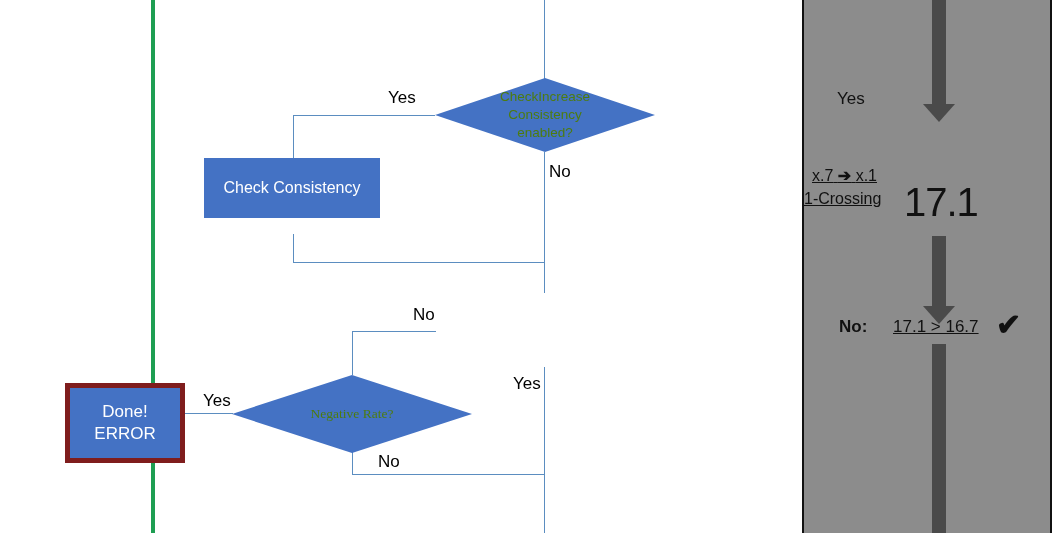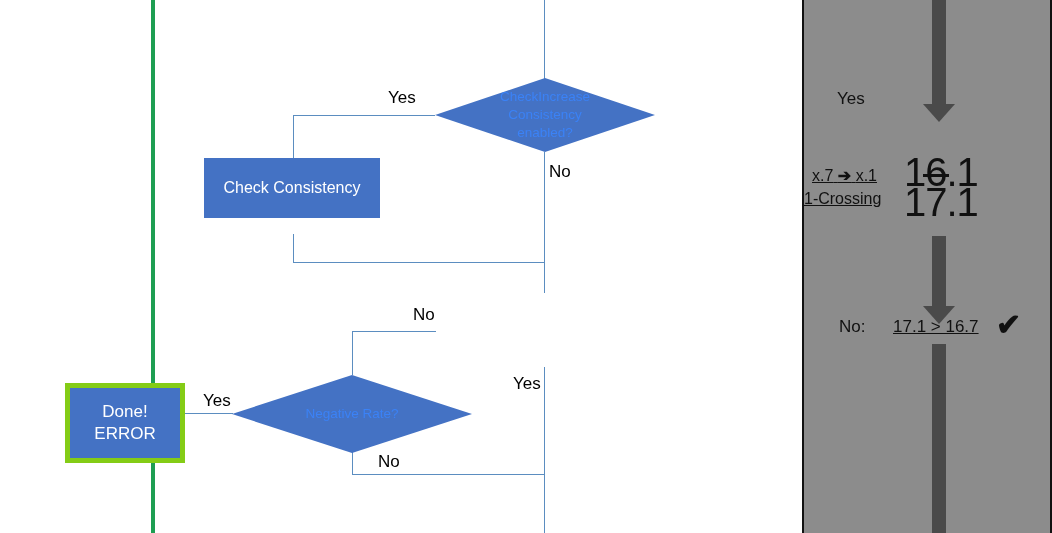--- a/index.html
+++ b/index.html
@@ -50,7 +50,7 @@
     flex-direction: column;
     align-items: center;
     justify-content: center;
-    color: #3b82f6;
+    color: #4d7c0f;
     font-size: 13.5px;
     line-height: 1.35;
     text-align: center;

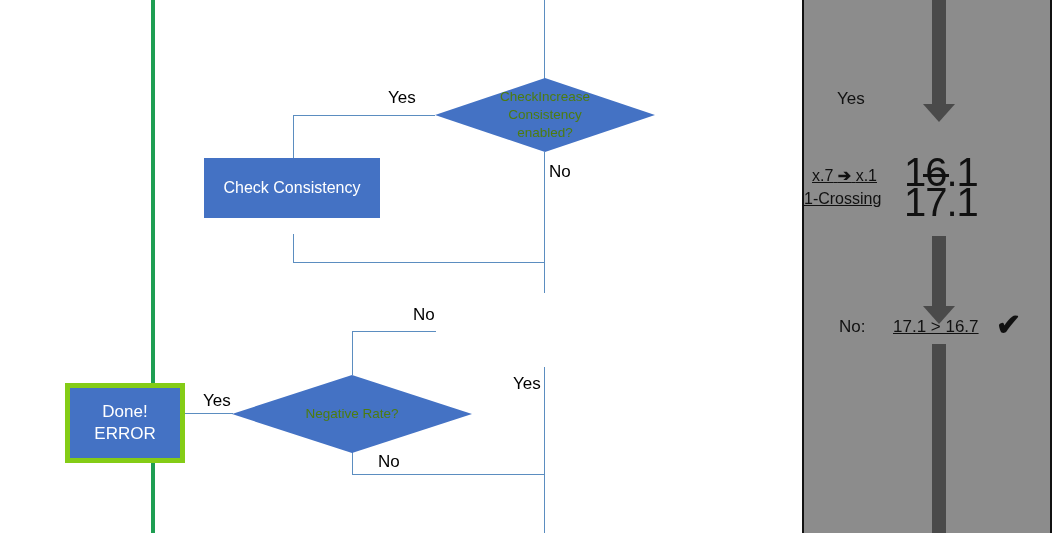--- a/index.html
+++ b/index.html
@@ -228,9 +228,6 @@
     </div>
     <div class="panel-text small-lbl" style="left:0px; top:190px;">1-Crossing</div>
 
-    <div class="panel-text big-num" style="left:100px; top:152px;">
-      <span>1</span><span class="strike-digit">6</span><span>.1</span>
-    </div>
     <div class="panel-text big-num" style="left:100px; top:182px;">17.1</div>
 
     <div class="shaft" style="top:236px; height:72px;"></div>

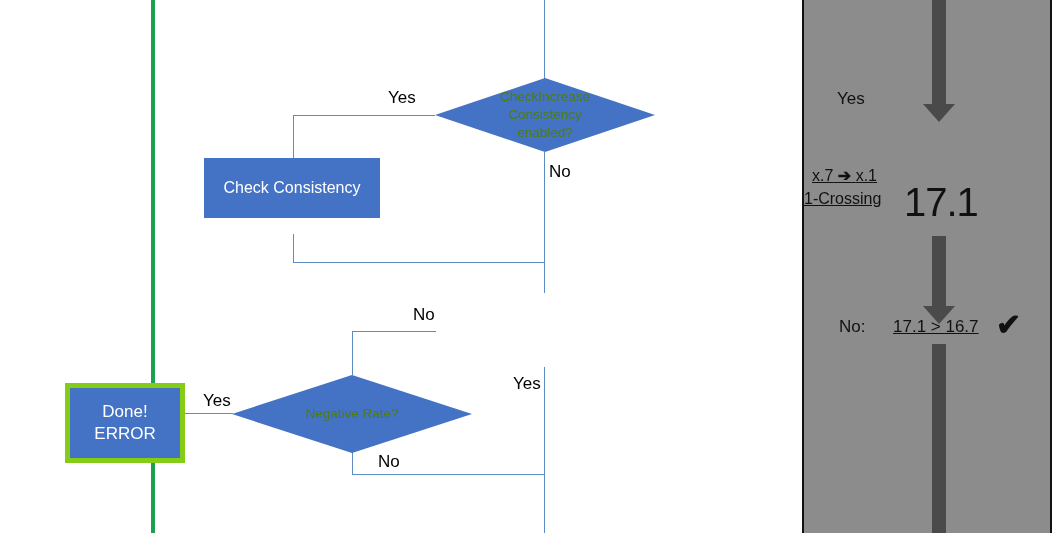--- a/index.html
+++ b/index.html
@@ -233,7 +233,7 @@
     <div class="shaft" style="top:236px; height:72px;"></div>
     <div class="arrowhead" style="top:306px;"></div>
 
-    <div class="panel-text mid-lbl" style="left:35px; top:317px;">No:</div>
+    <div class="panel-text mid-lbl" style="left:35px; top:317px;font-weight:bold;">No:</div>
     <div class="panel-text mid-lbl" style="left:89px; top:317px;text-decoration:underline;">17.1 &gt; 16.7</div>
     <div class="panel-text check-mark" style="left:192px; top:310px;">✔</div>
 

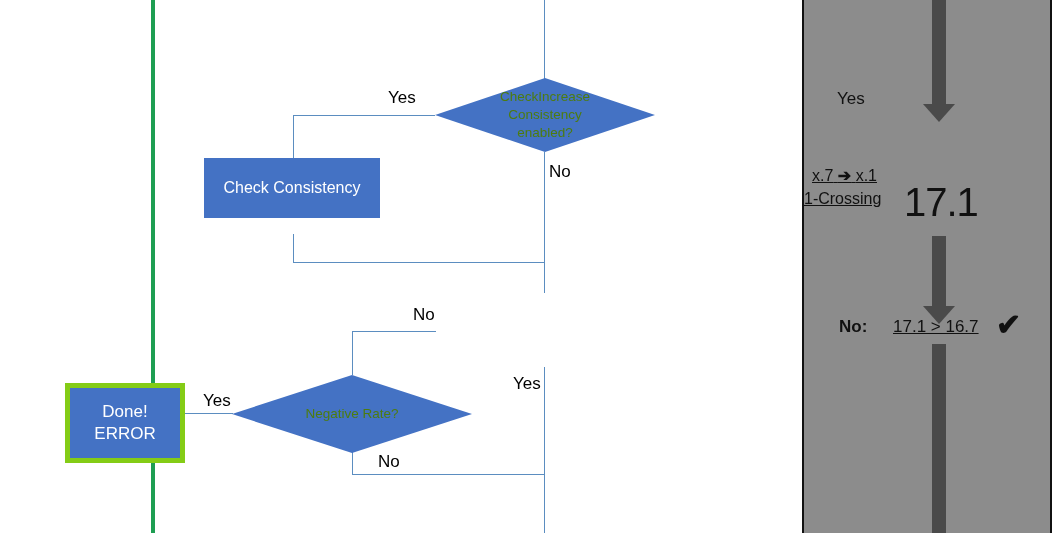--- a/index.html
+++ b/index.html
@@ -70,7 +70,7 @@
     z-index: 3;
   }
   .proc-box.bordered {
-    border: 5px solid #84cc16;
+    border: 5px solid #7f1d1d;
     font-size: 17px;
   }
 

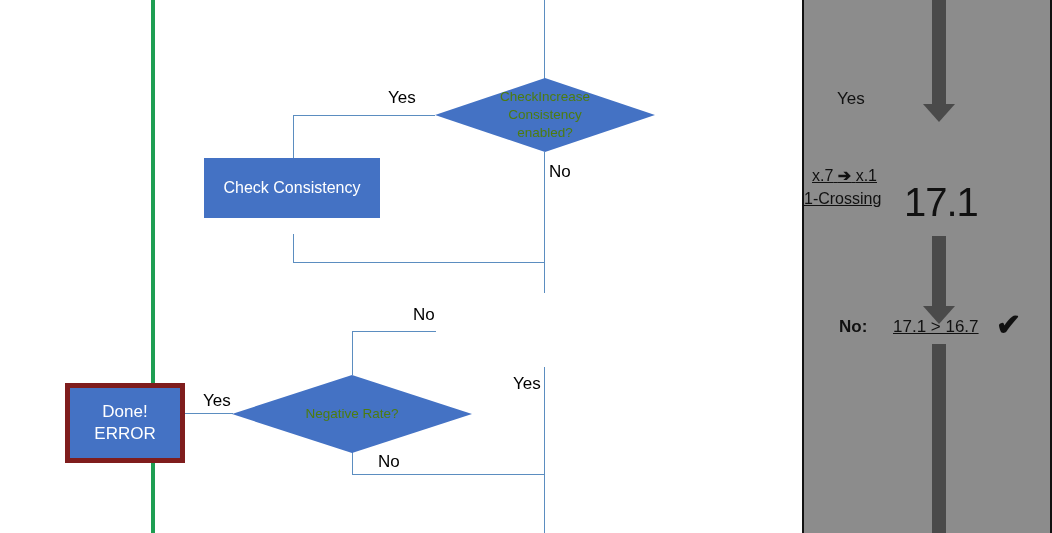--- a/index.html
+++ b/index.html
@@ -191,7 +191,7 @@
   </div>
 
 
-  <div class="diamond" style="left:232px; top:375px; width:240px; height:78px;">
+  <div class="diamond" style="left:232px; top:375px; width:240px; height:78px;font-family:Liberation Serif, serif;">
     <svg width="240" height="78" viewBox="0 0 240 78" aria-hidden="true">
       <polygon points="120,0 240,39 120,78 0,39" fill="#4472C4"></polygon>
     </svg>

